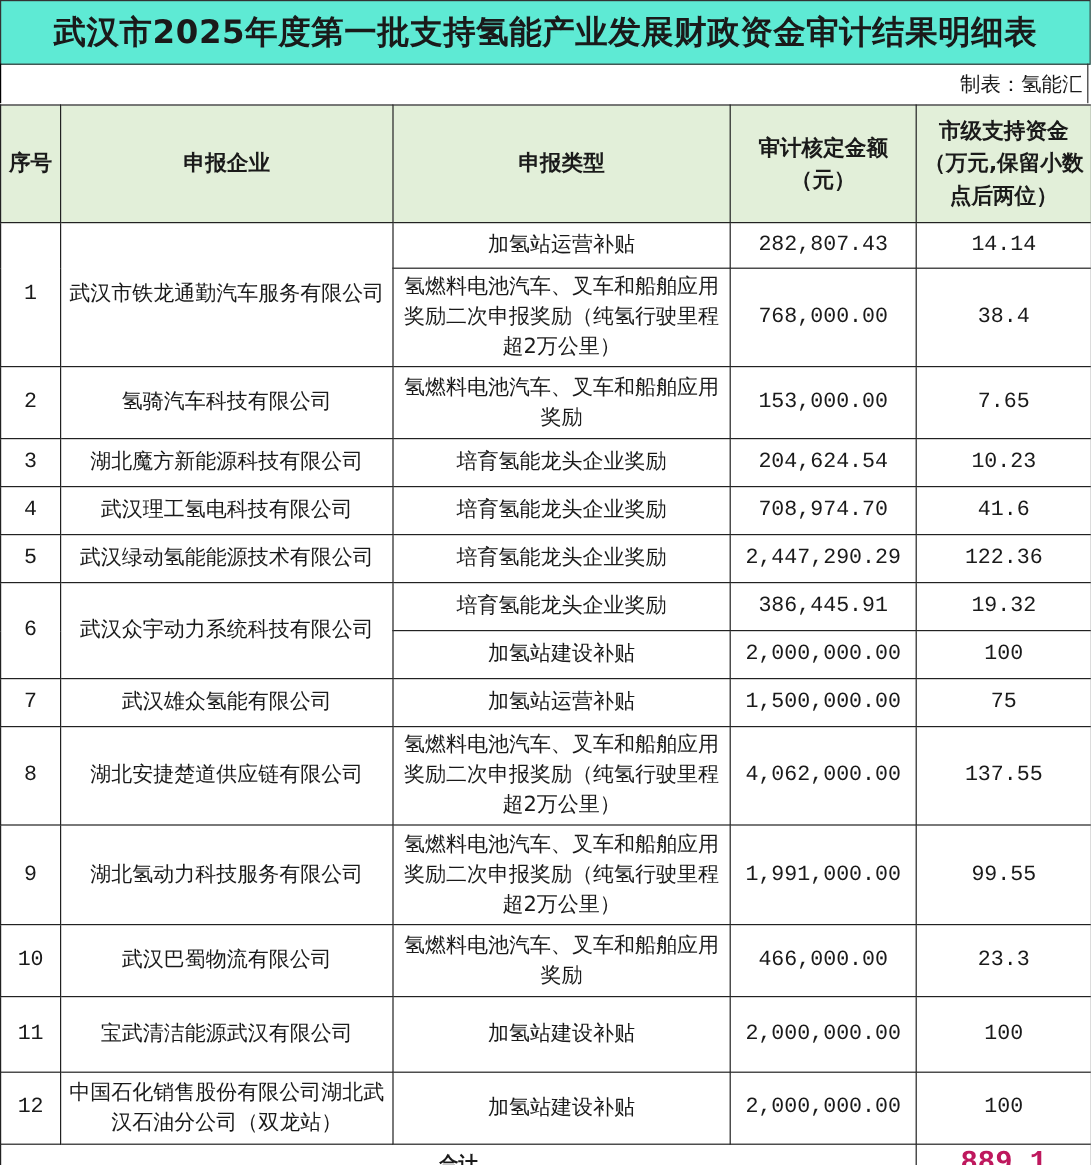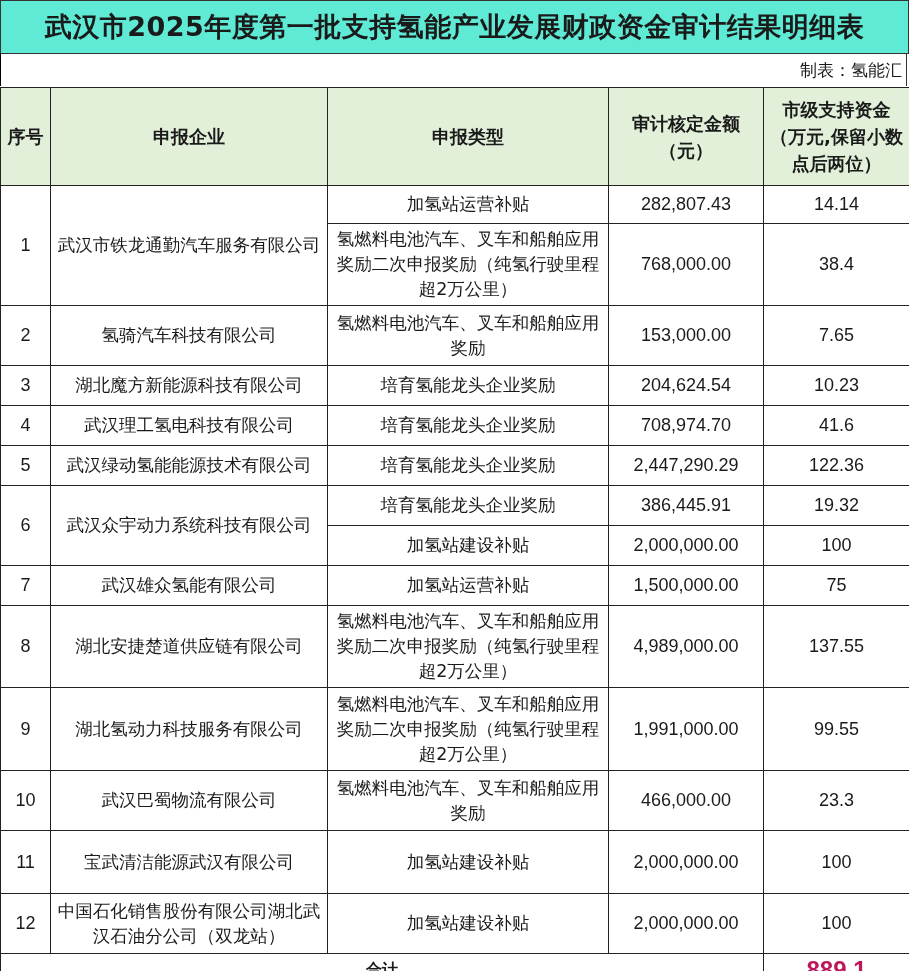--- a/index.html
+++ b/index.html
@@ -27,7 +27,7 @@
     word-break:break-all;
   }
   th { background:#e2efd9; font-weight:bold; font-size:18px; line-height:27px; }
-  .num { font-family:Liberation Sans, sans-serif; font-size:18px;margin-left:8px; }
+  .num { font-family:Liberation Mono, monospace; font-size:18px;margin-left:8px; }
   .total-label { font-weight:bold; font-size:16px; }
   .total-val { font-weight:bold; color:#be185d; font-size:24px; }
 </style>

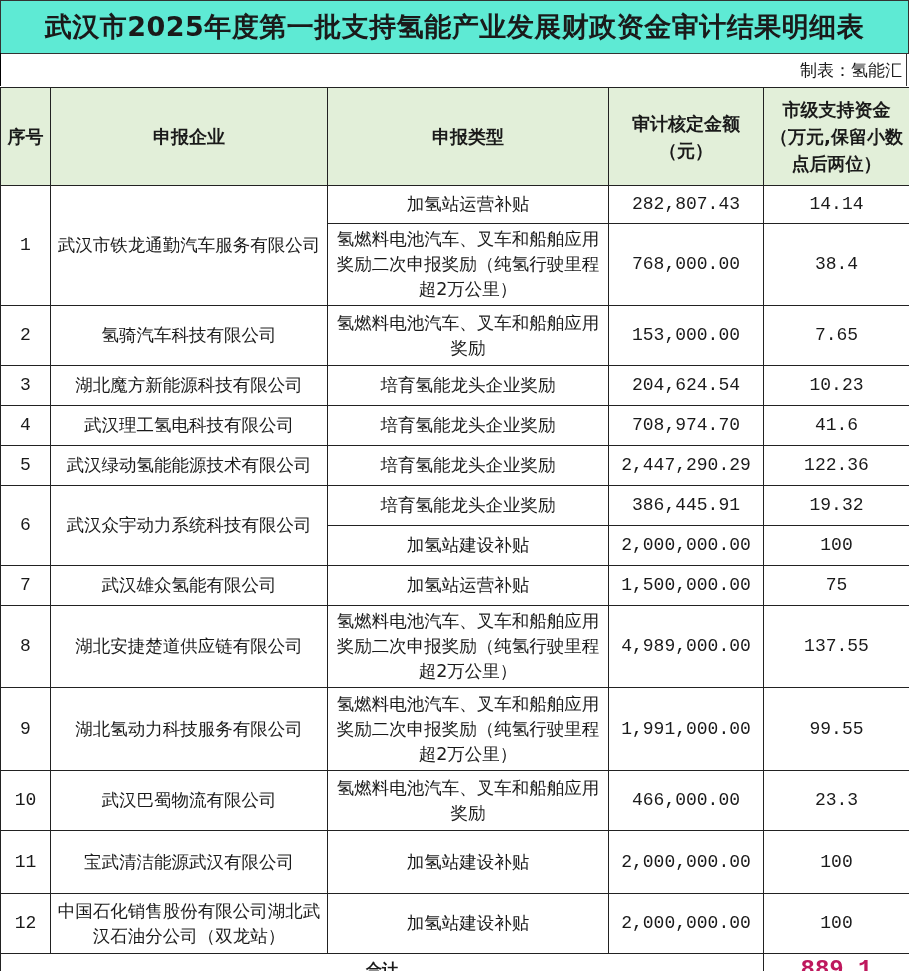--- a/index.html
+++ b/index.html
@@ -119,7 +119,7 @@
           <td rowspan="1" class="num">8</td>
           <td rowspan="1">湖北安捷楚道供应链有限公司</td>
           <td>氢燃料电池汽车、叉车和船舶应用奖励二次申报奖励（纯氢行驶里程超2万公里）</td>
-          <td class="num">4,989,000.00</td>
+          <td class="num">4,062,000.00</td>
           <td class="num">137.55</td>
         </tr>
         <tr style="height: 83px;">

